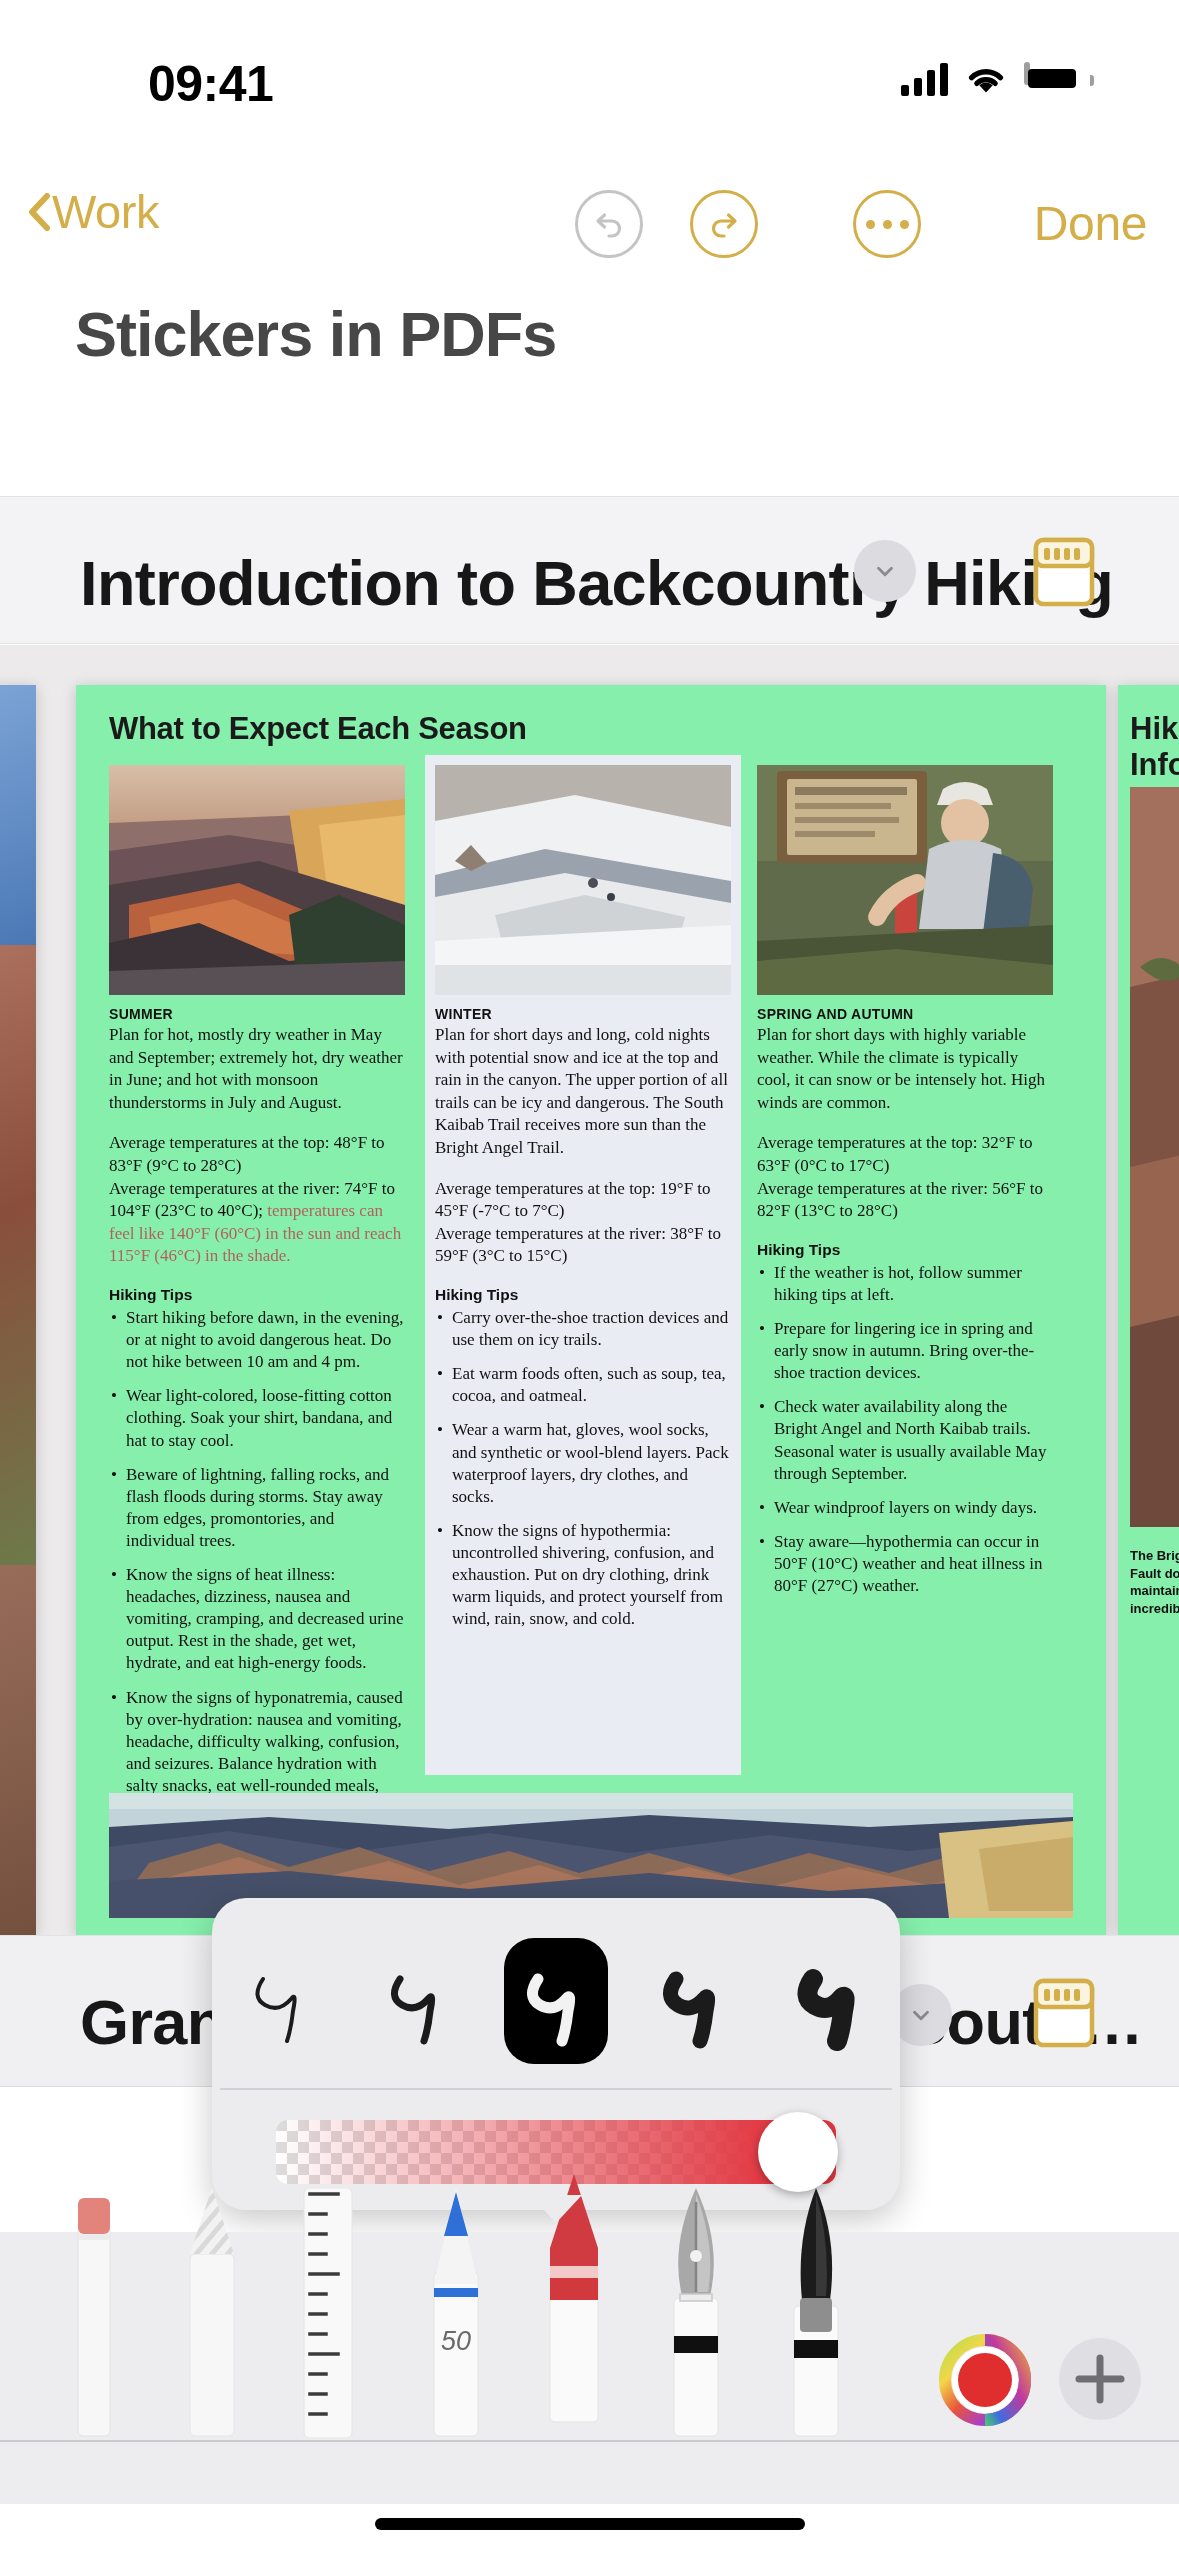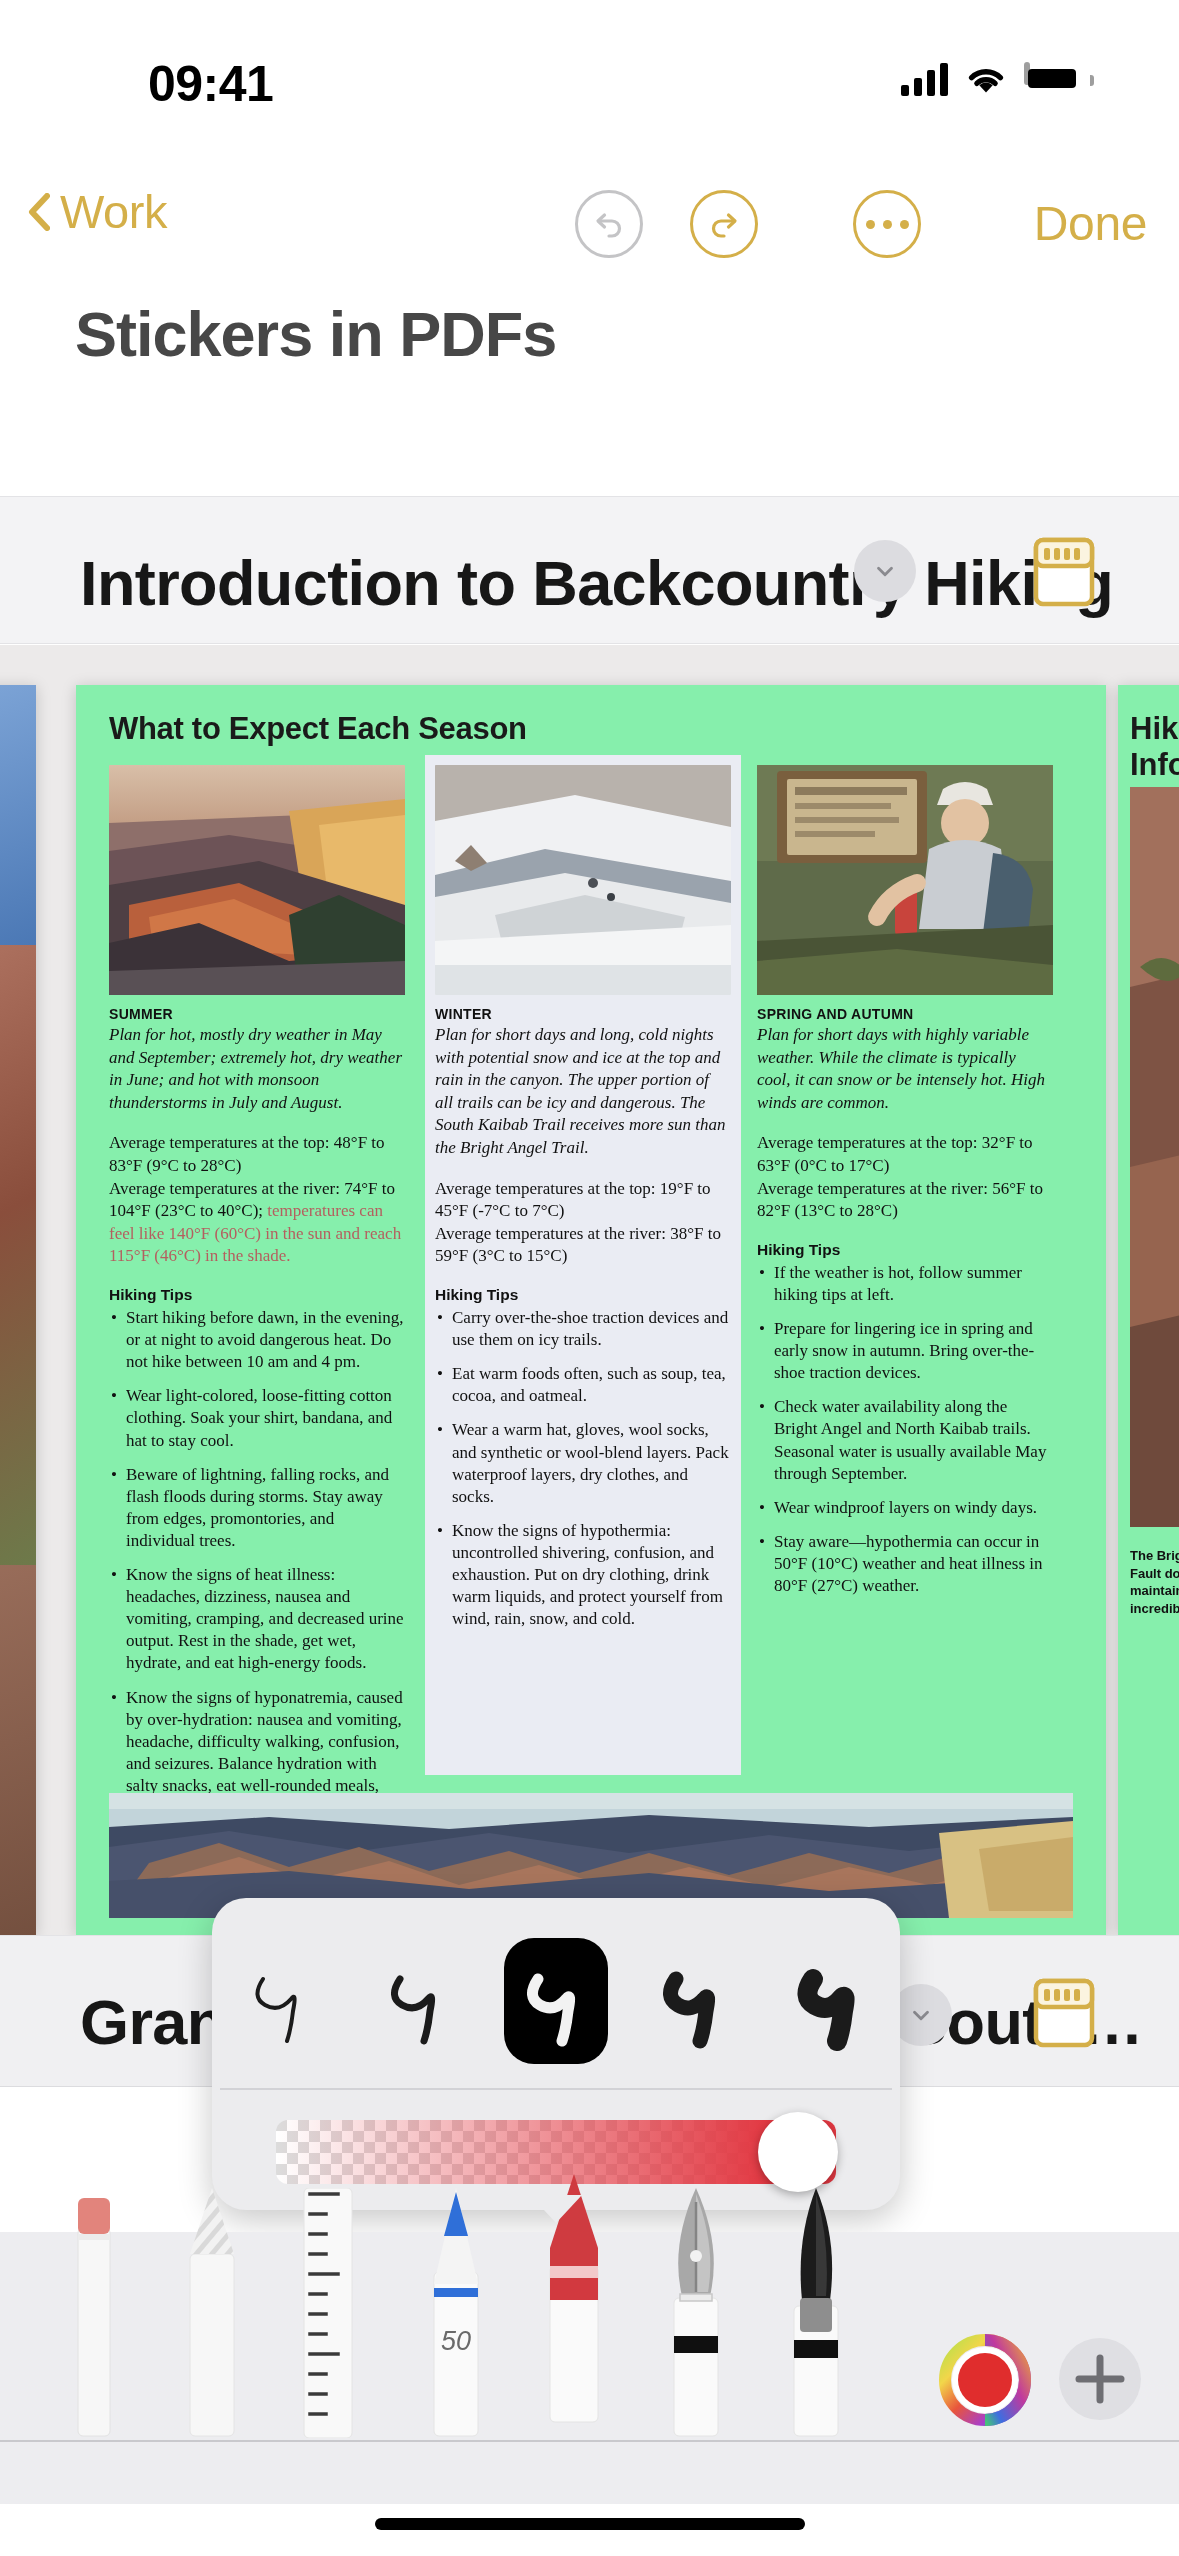--- a/index.html
+++ b/index.html
@@ -30,7 +30,7 @@
 
   
   #navbar { position:absolute; top:170px; left:0; width:1179px; height:110px; }
-  #back-btn { position:absolute; left:28px; top:14px; display:flex; align-items:center; gap:10px; cursor:pointer; }
+  #back-btn { position:absolute; left:28px; top:14px; display:flex; align-items:center; gap:2px; cursor:pointer; }
   .chev-left { width:22px; height:38px; }
   #back-label { font-size:47px; color:#d4af49; letter-spacing:-.4px; }
   .circ-btn {

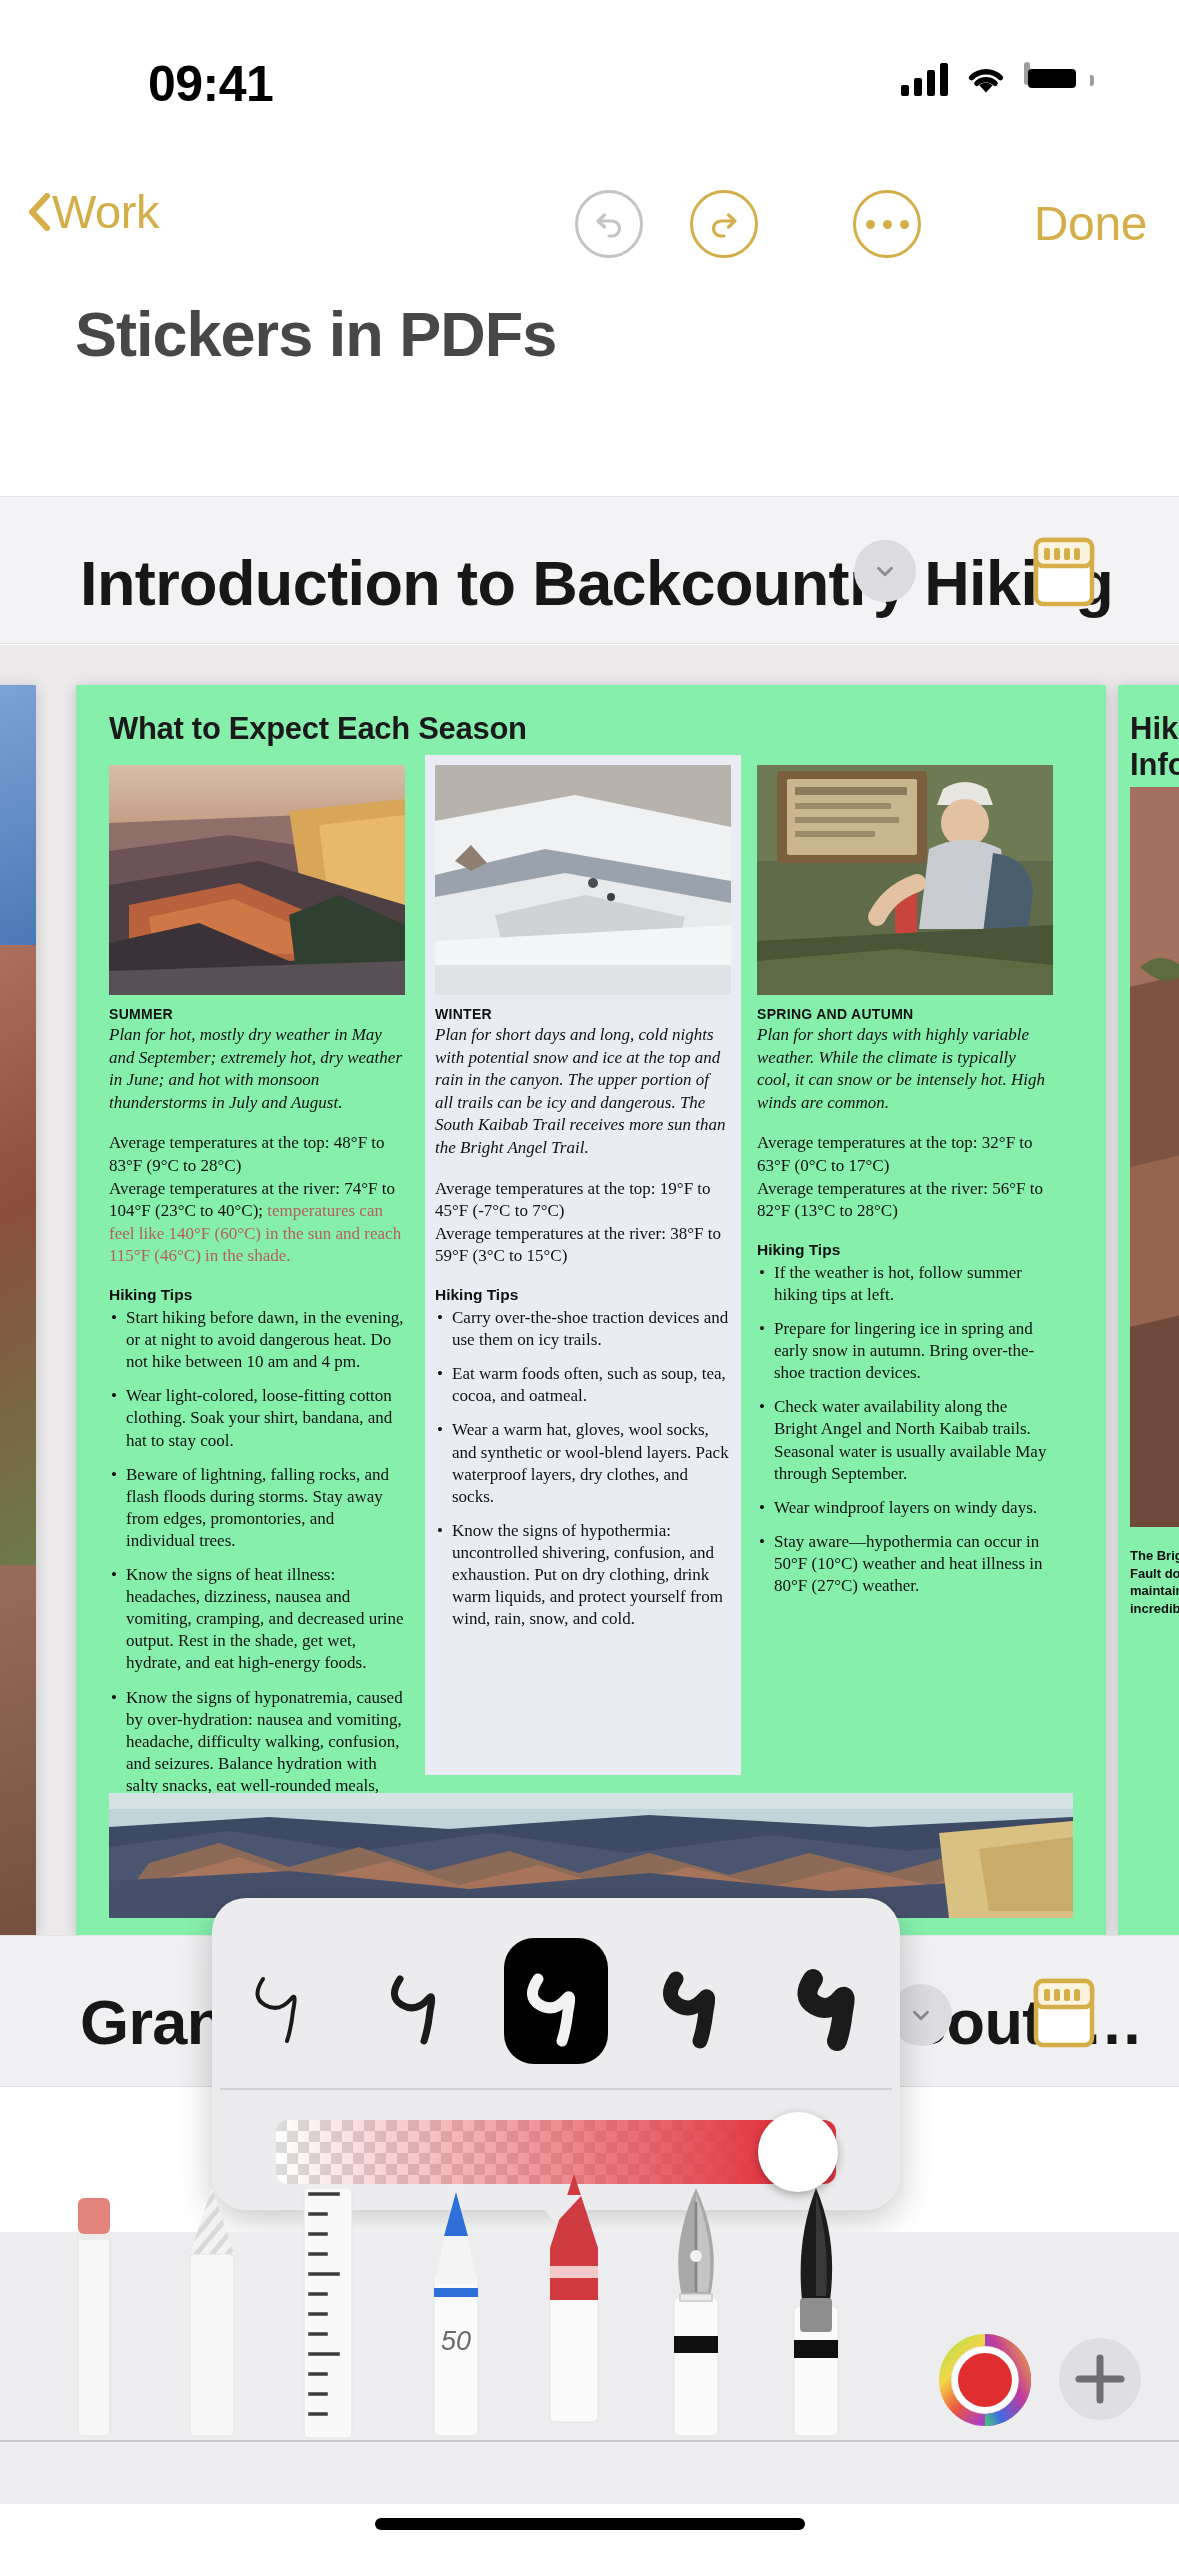--- a/index.html
+++ b/index.html
@@ -86,7 +86,7 @@
   .photo { width:296px; height:230px; border-radius:1px; overflow:hidden; position:relative; }
   #col-2 .photo { width:296px; }
   .season-label { font-size:14px; font-weight:700; color:#111; letter-spacing:.3px; margin-top:11px; }
-  .season-intro { font-family:"Liberation Serif", serif; font-style:italic; font-size:17px; line-height:1.33; color:#111; margin-top:2px; }
+  .season-intro { font-family:"Liberation Serif", serif; font-size:17px; line-height:1.33; color:#111; margin-top:2px; }
   .temps { font-family:"Liberation Serif", serif; font-size:17px; line-height:1.33; color:#111; margin-top:18px; }
   .warn { color:#b45f5f; }
   .tips-h { font-size:15.5px; font-weight:700; color:#111; margin-top:18px; }

